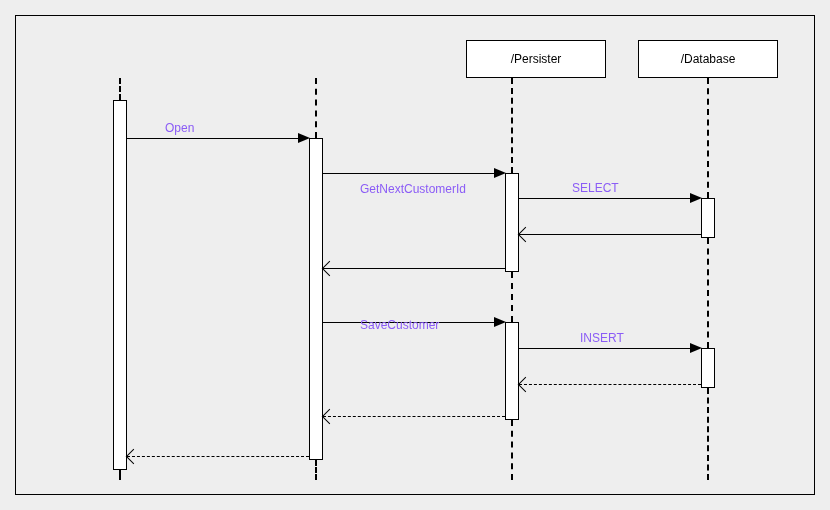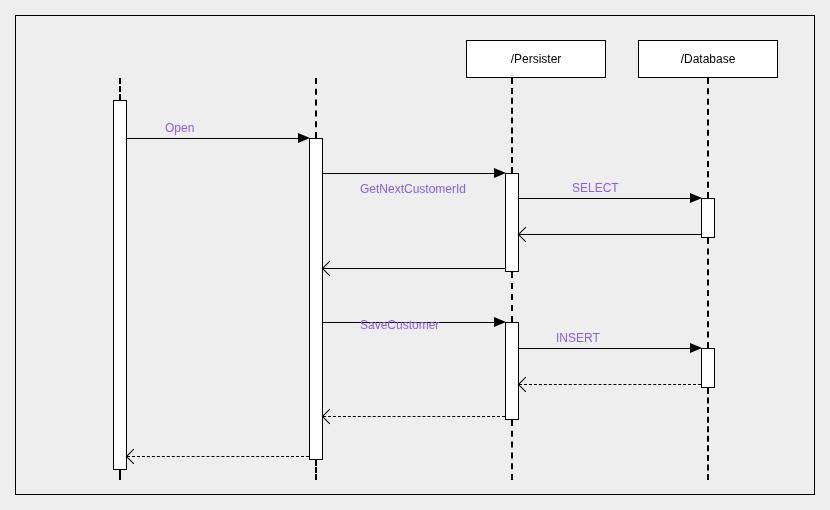--- a/index.html
+++ b/index.html
@@ -146,7 +146,7 @@
 
   <div class="msg solid" style="left:519px; top:348px; width:172px;"></div>
   <div class="arrow right" style="left:690px; top:343px;"></div>
-  <div class="msg-label" style="left:556px; top:331px;">INSERT</div>
+  <div class="msg-label" style="left:580px; top:331px;">INSERT</div>
 
   <div class="msg dashed" style="left:519px; top:384px; width:182px;"></div>
   <div class="half-arrow-left" style="left:520px; top:379px;"></div>

